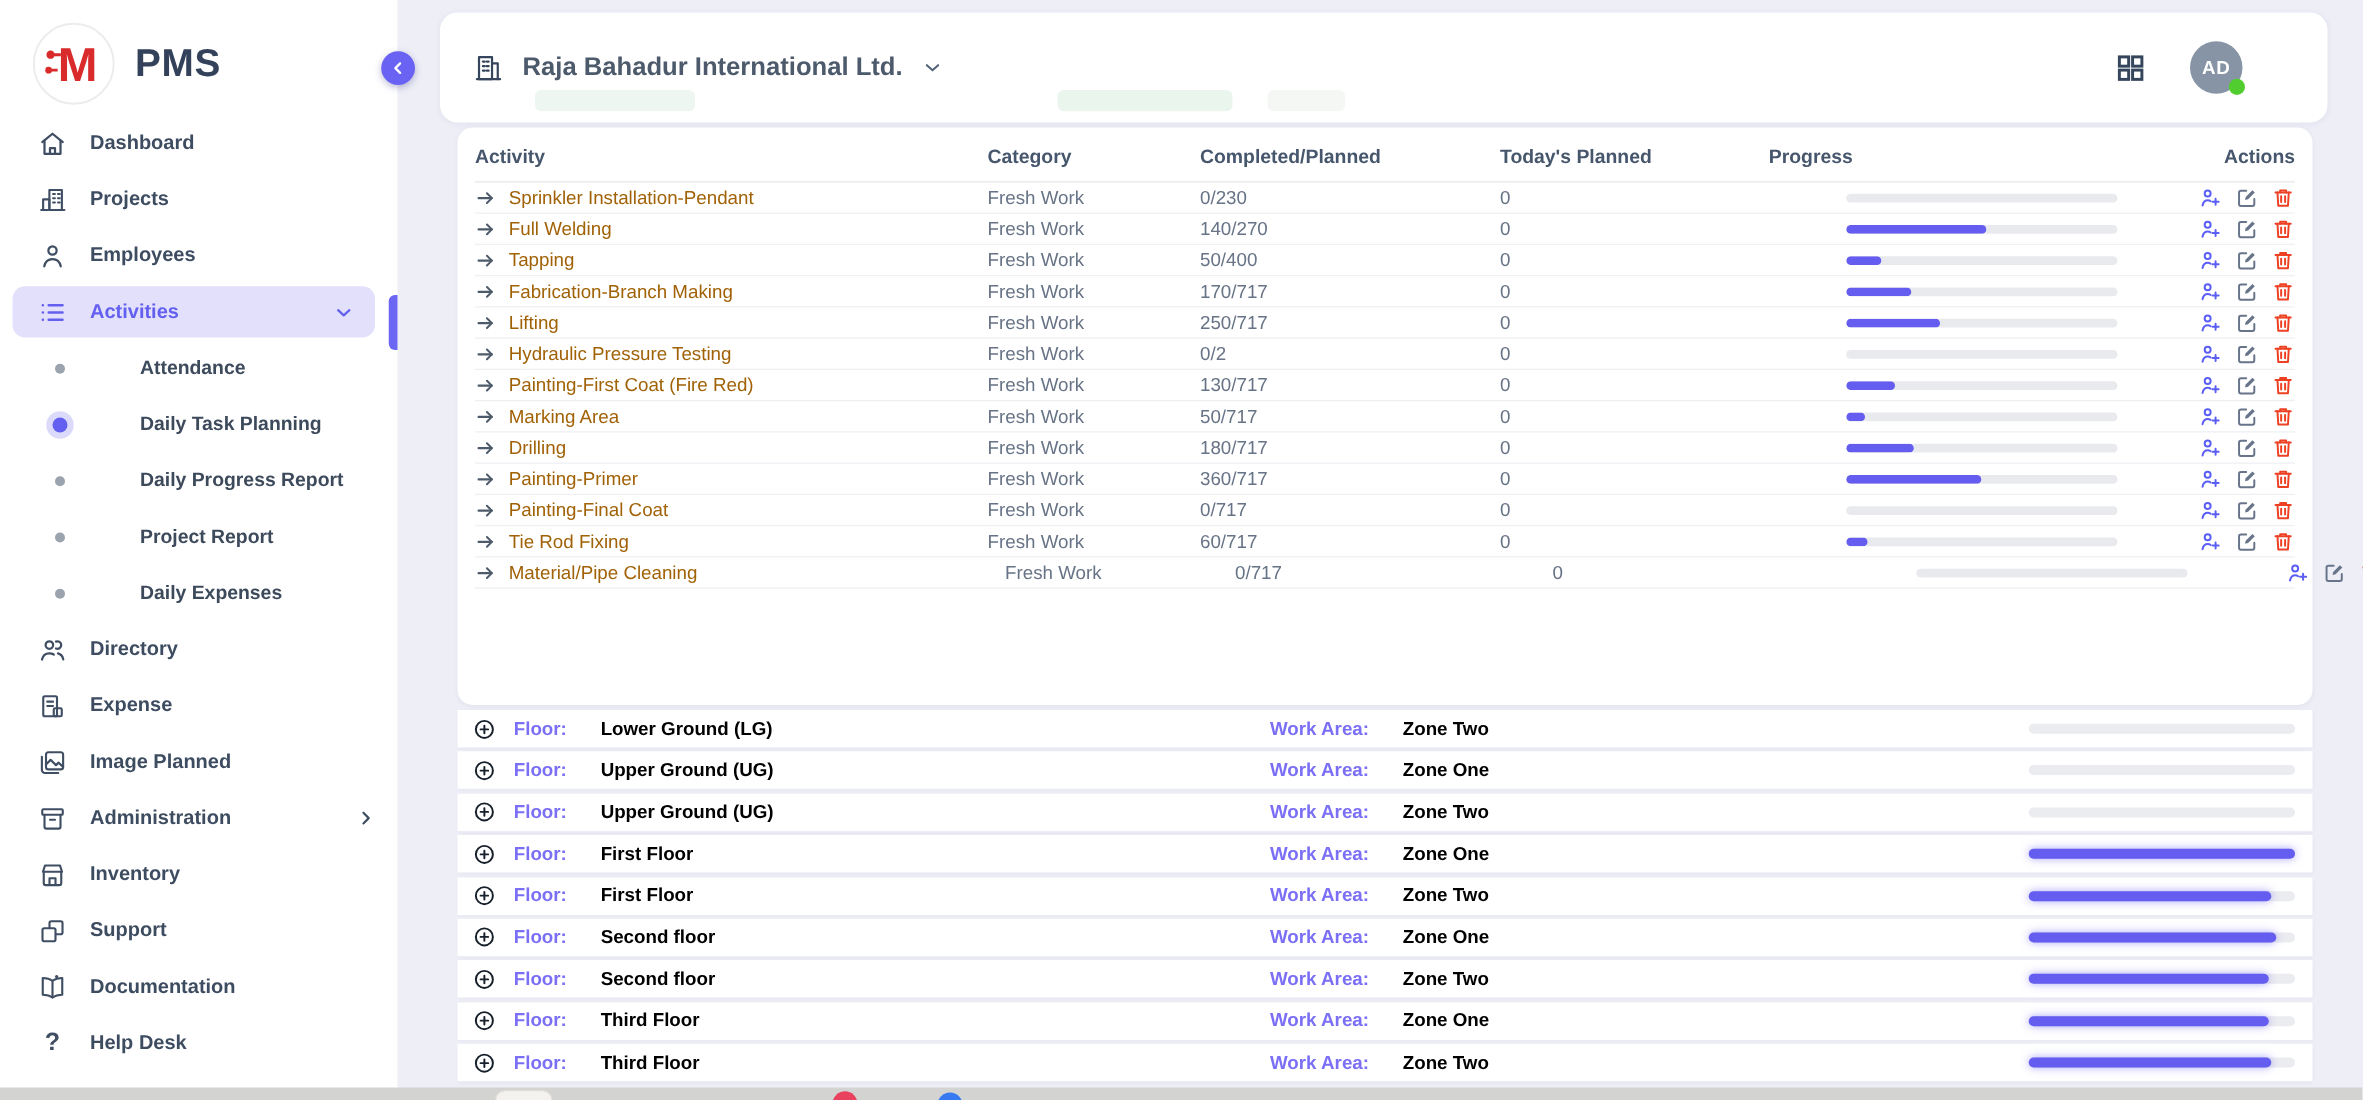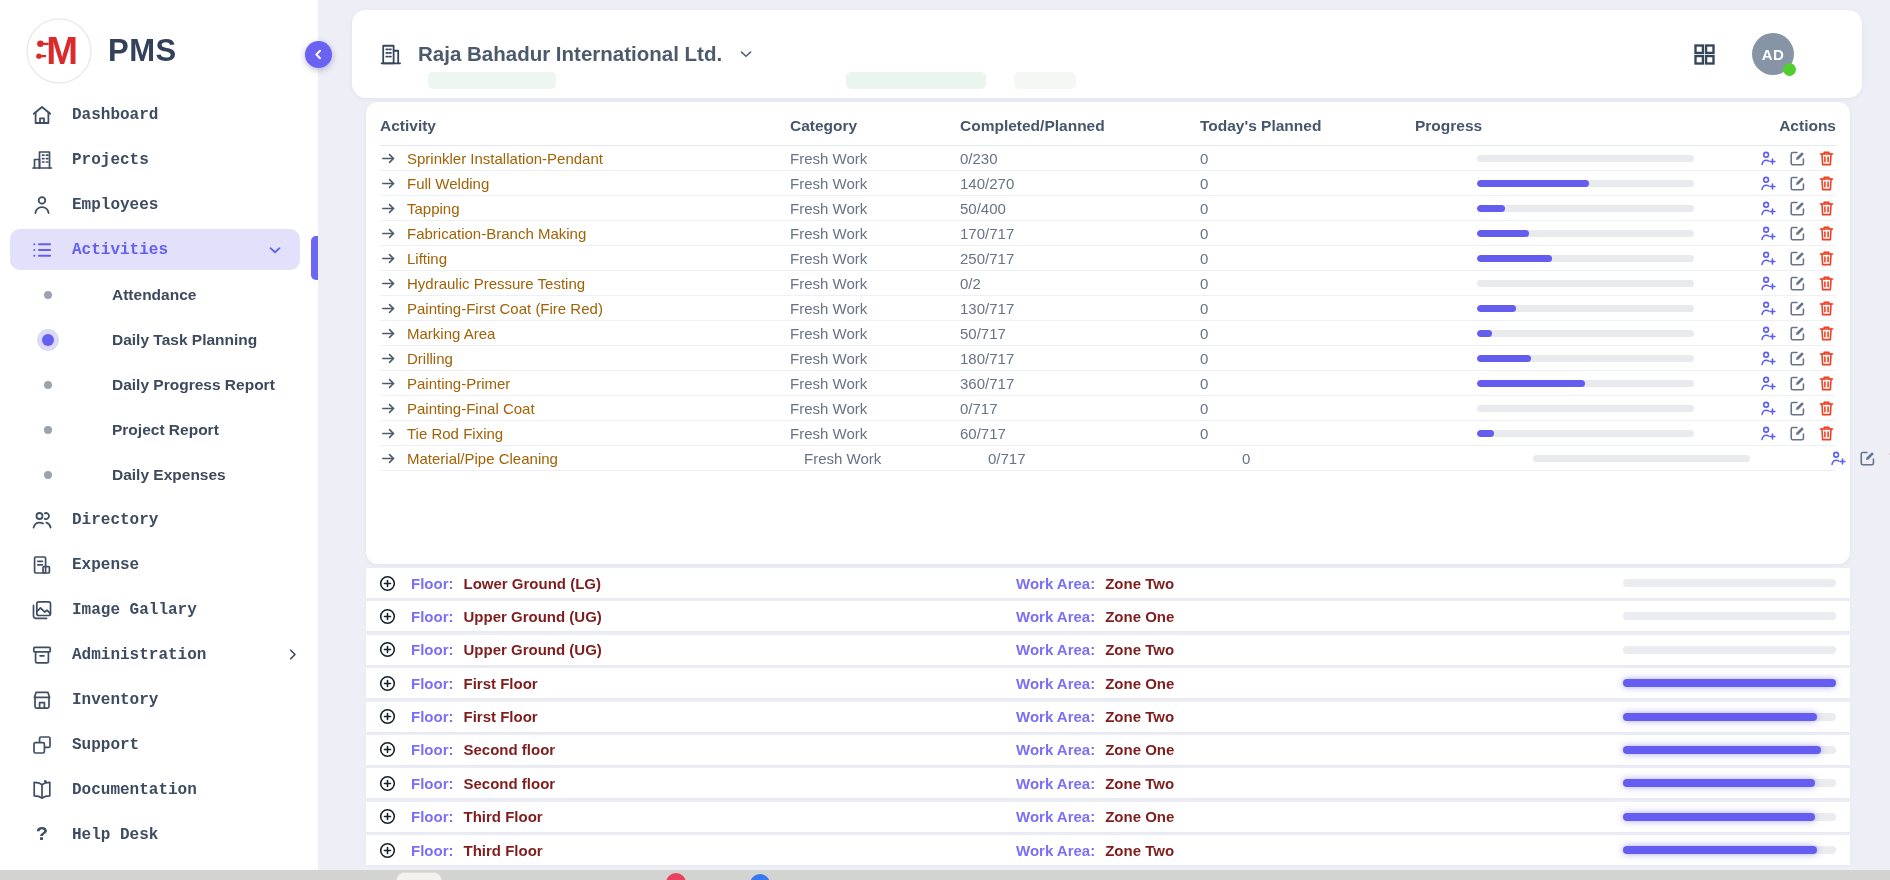--- a/index.html
+++ b/index.html
@@ -19,7 +19,7 @@
   .logo-circle { width:66px; height:66px; flex:0 0 66px; }
   .app-name { font-size:31px; font-weight:700; color:#33415a; letter-spacing:0.5px; }
 
-  .nav-item { height:45px; display:flex; align-items:center; padding-left:30px; color:#3d4c60; font-size:16px; font-weight:600; cursor:pointer; position:relative;font-family:Liberation Mono, monospace; }
+  .nav-item { height:45px; display:flex; align-items:center; padding-left:30px; color:#3d4c60; font-size:16px; font-weight:600; cursor:pointer; position:relative; }
   .nav-item .nicon { width:24px; height:24px; margin-right:18px; color:#3f4e63; flex:0 0 24px; display:flex; align-items:center; justify-content:center; }
   .nav-item.active-pill { margin:2px 18px 2px 10px; height:41px; padding-left:20px; background:#e2e0fb; border-radius:10px; color:#6360f0; }
   .nav-item.active-pill .nicon { color:#6360f0; }

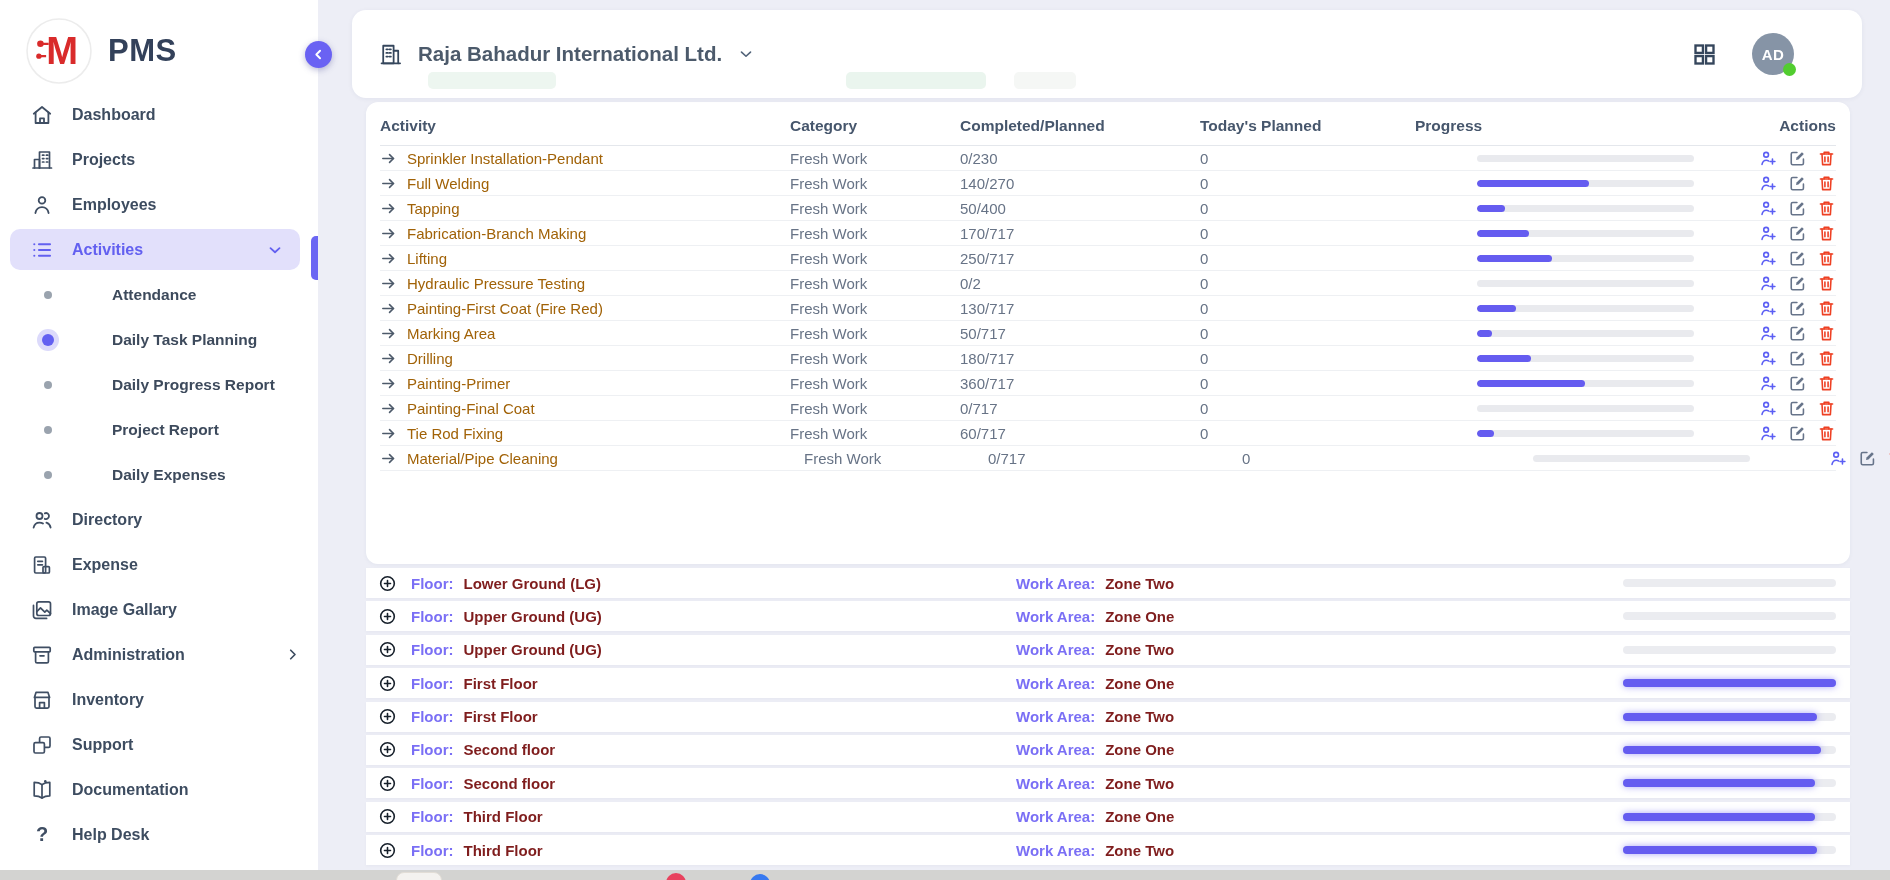--- a/index.html
+++ b/index.html
@@ -82,7 +82,7 @@
     box-shadow:0 1px 3px rgba(40,50,100,.04); display:flex; align-items:center; padding-left:12px; }
   .plus-ic { width:19px; height:19px; color:#17202b; margin-right:14px; flex:0 0 19px; cursor:pointer; }
   .f-label { color:#7a6ff5; font-size:15px; font-weight:600; margin-right:10px; }
-  .f-value { color:#7f1d1d; font-size:15px; font-weight:600; }
+  .f-value { color:#000000; font-size:15px; font-weight:600;margin-left:17px; }
   .wa-block { position:absolute; left:650px; display:flex; align-items:flex-end; }
   .floor-track { position:absolute; right:14px; width:213px; height:8px; border-radius:5px; background:#ebecf0; }
   .floor-fill { height:100%; border-radius:5px; background:#655cf0; box-shadow:0 0 7px rgba(101,92,240,.55); }

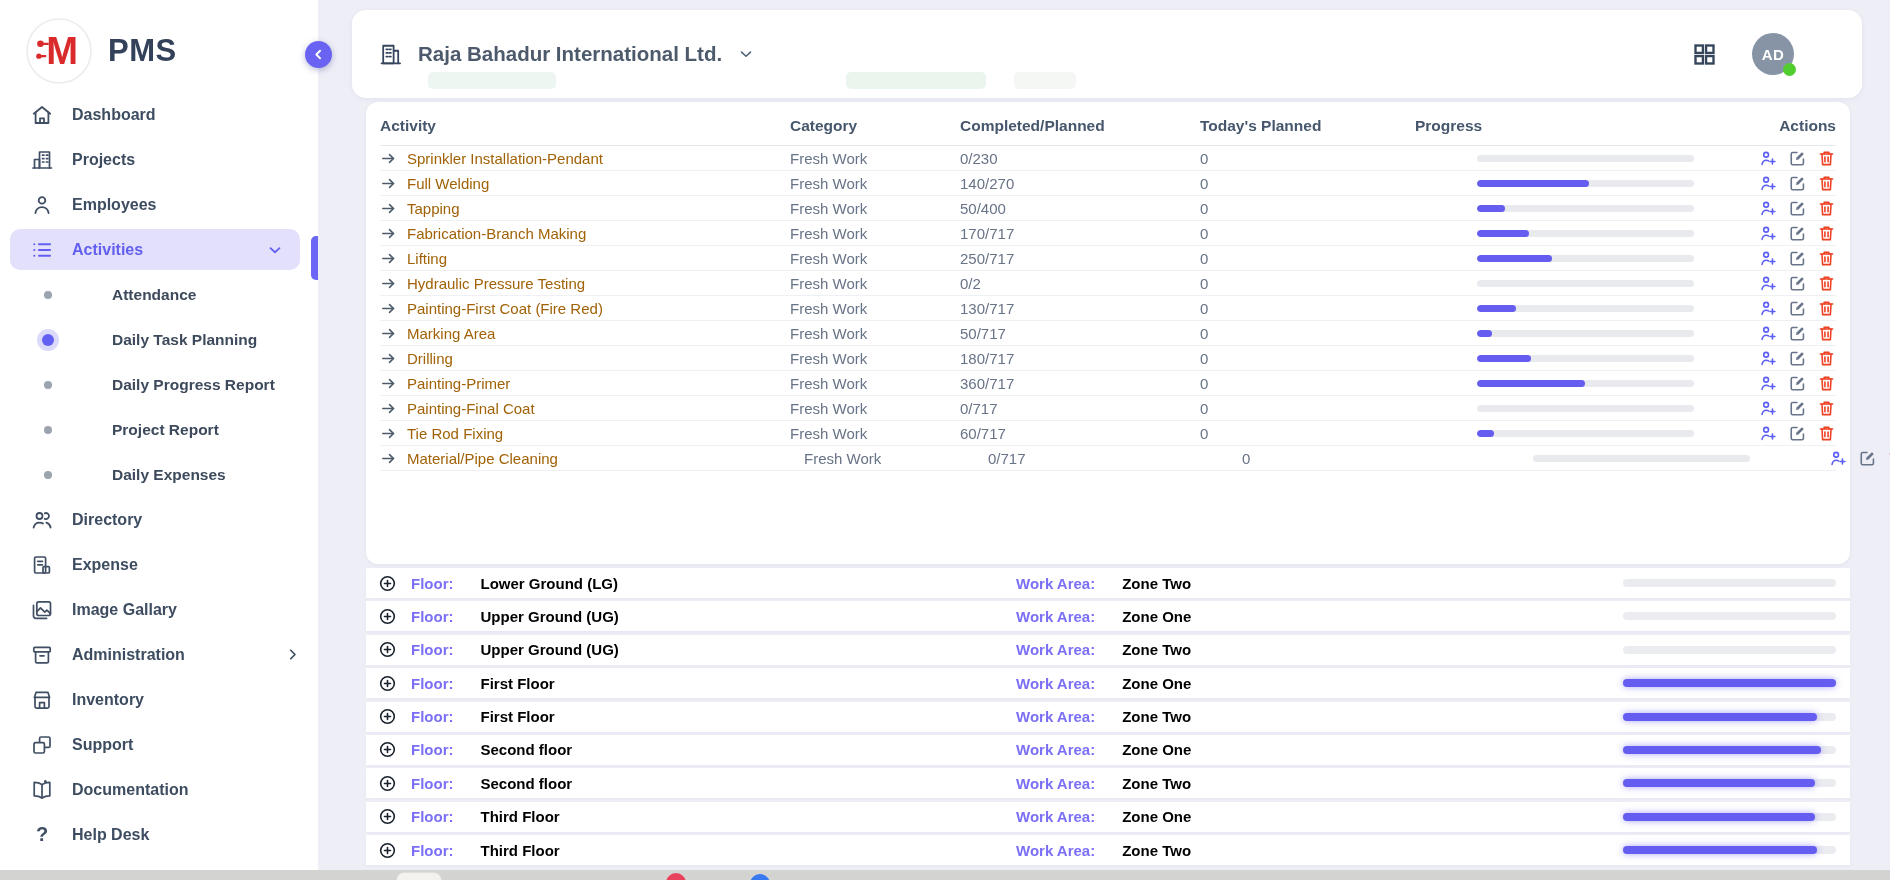--- a/index.html
+++ b/index.html
@@ -213,7 +213,7 @@
           <path d="M3.5 7.4V18a2.4 2.4 0 002.4 2.4H16.6"></path>
         </svg>
     </span>
-    <span>Image Gallary</span>
+    <span>Image Planned</span>
   </div>
 
   <div class="nav-item">

